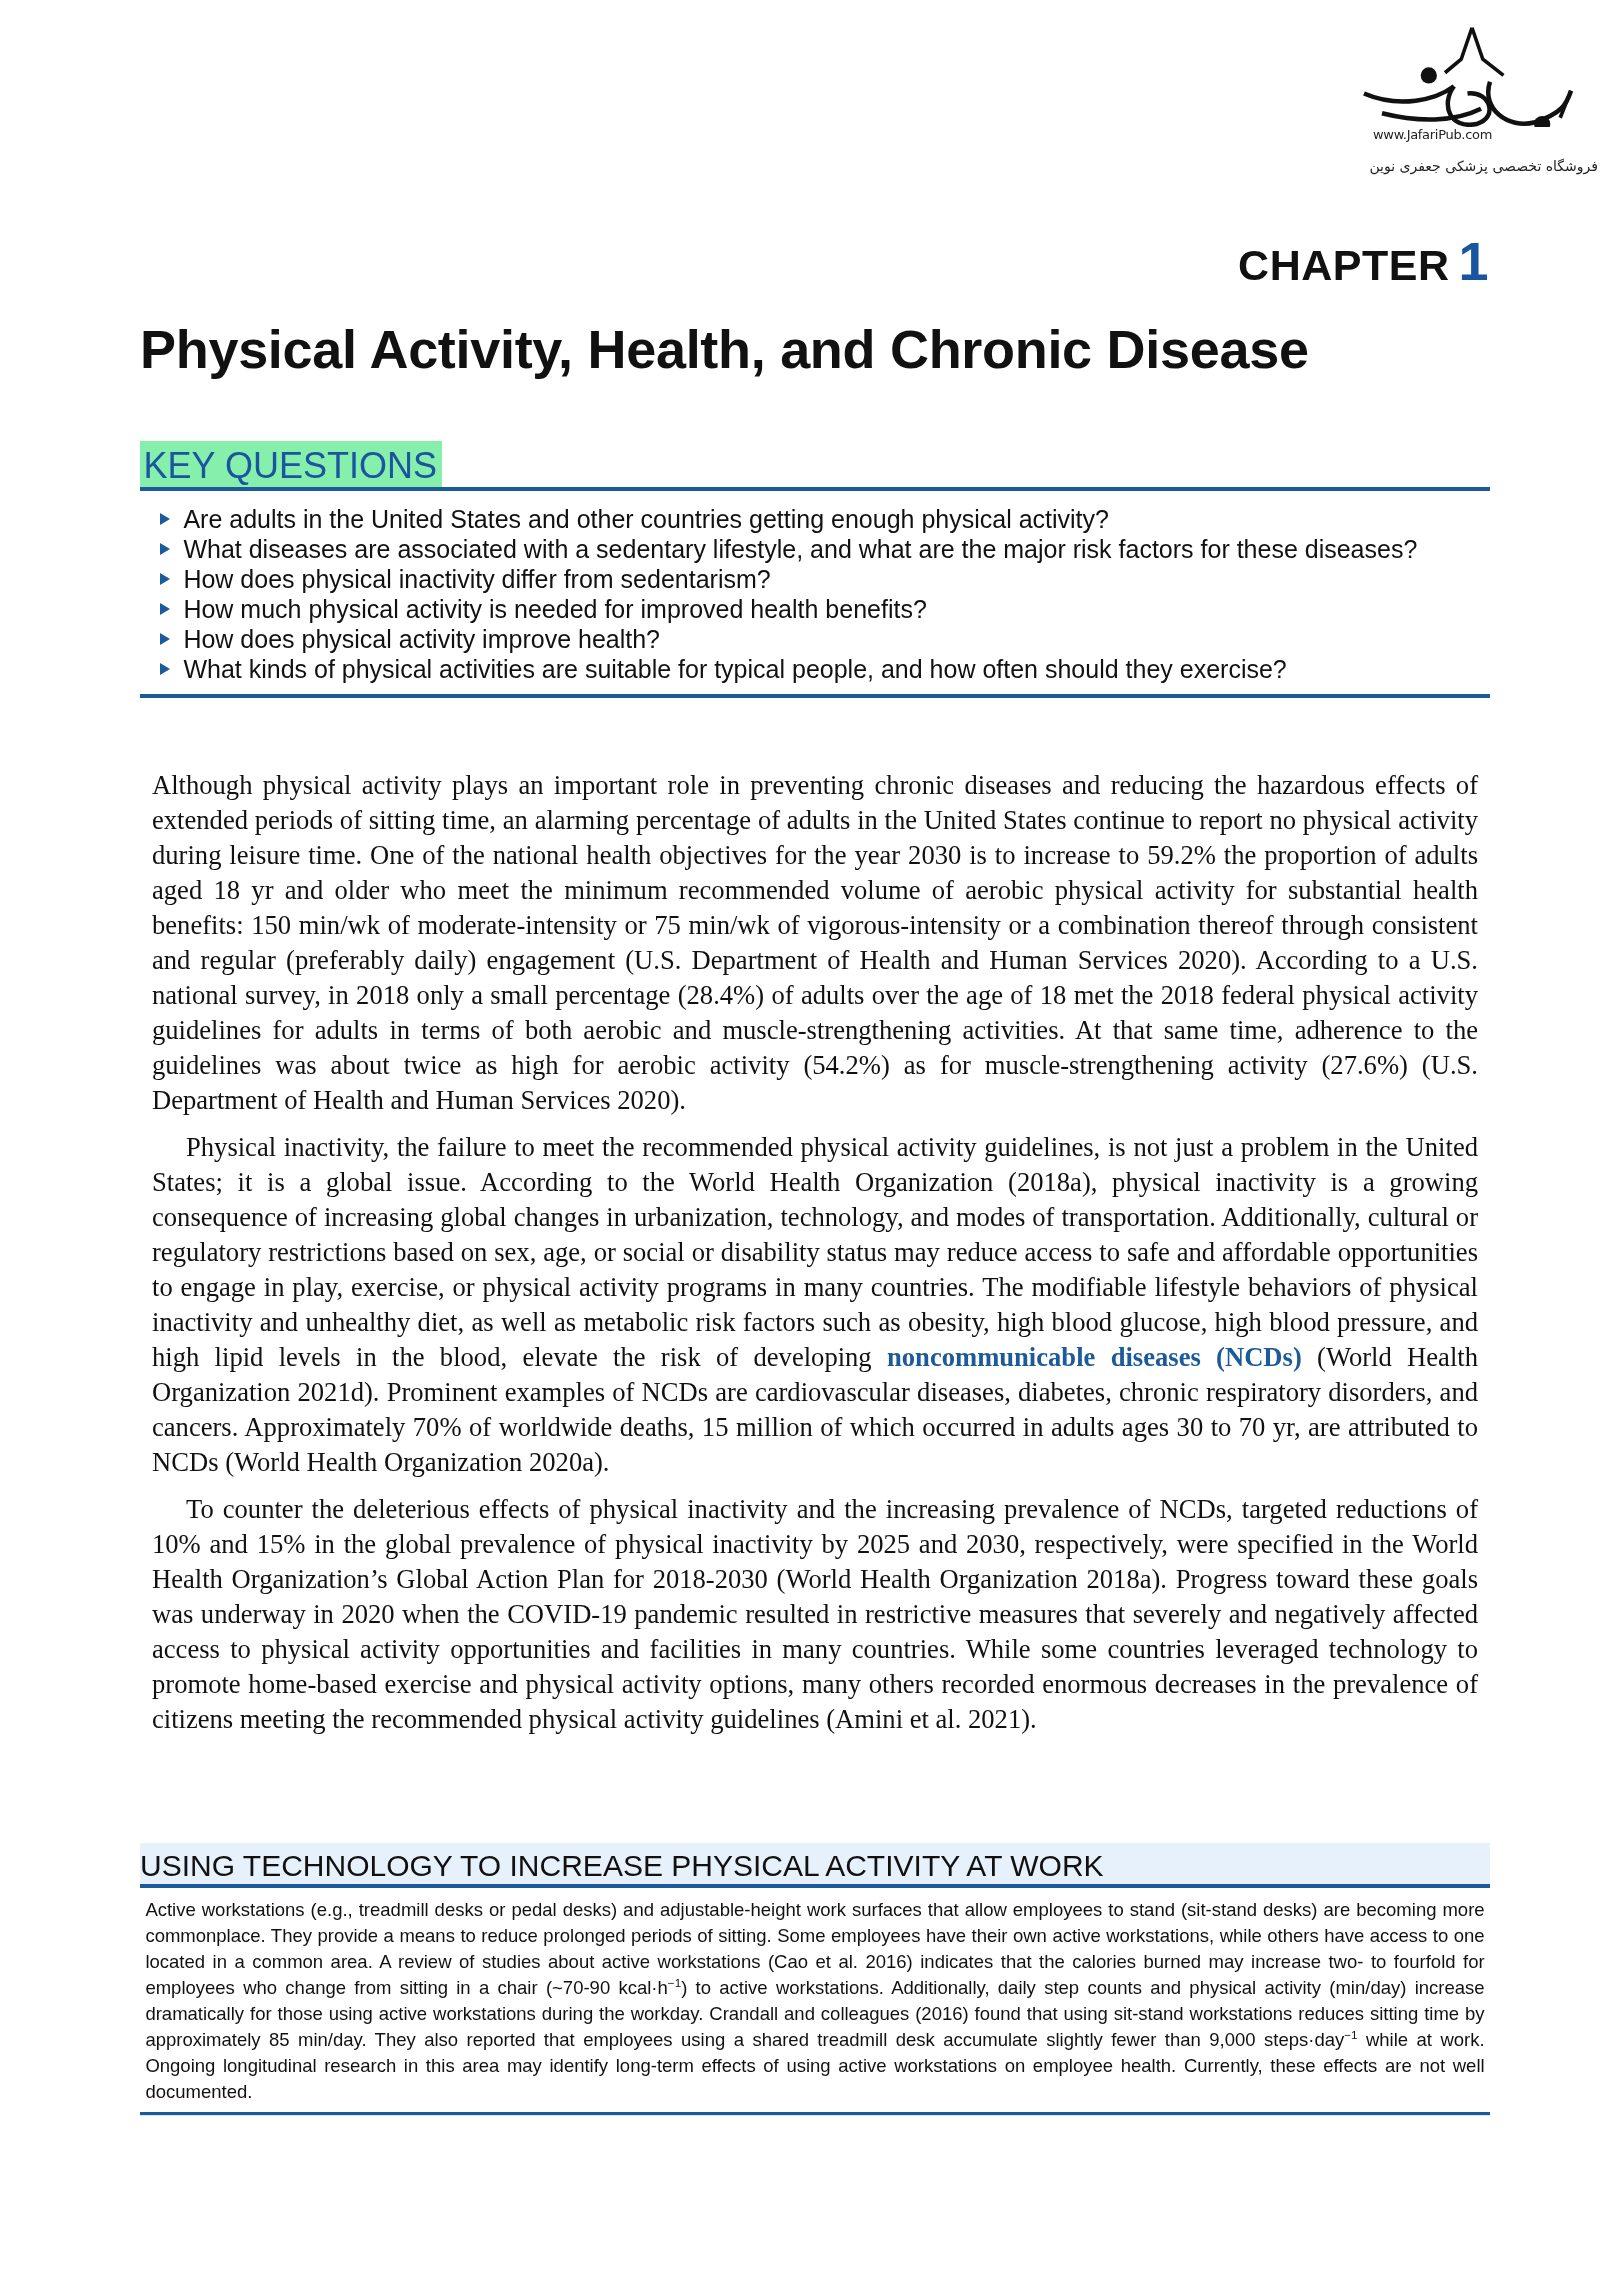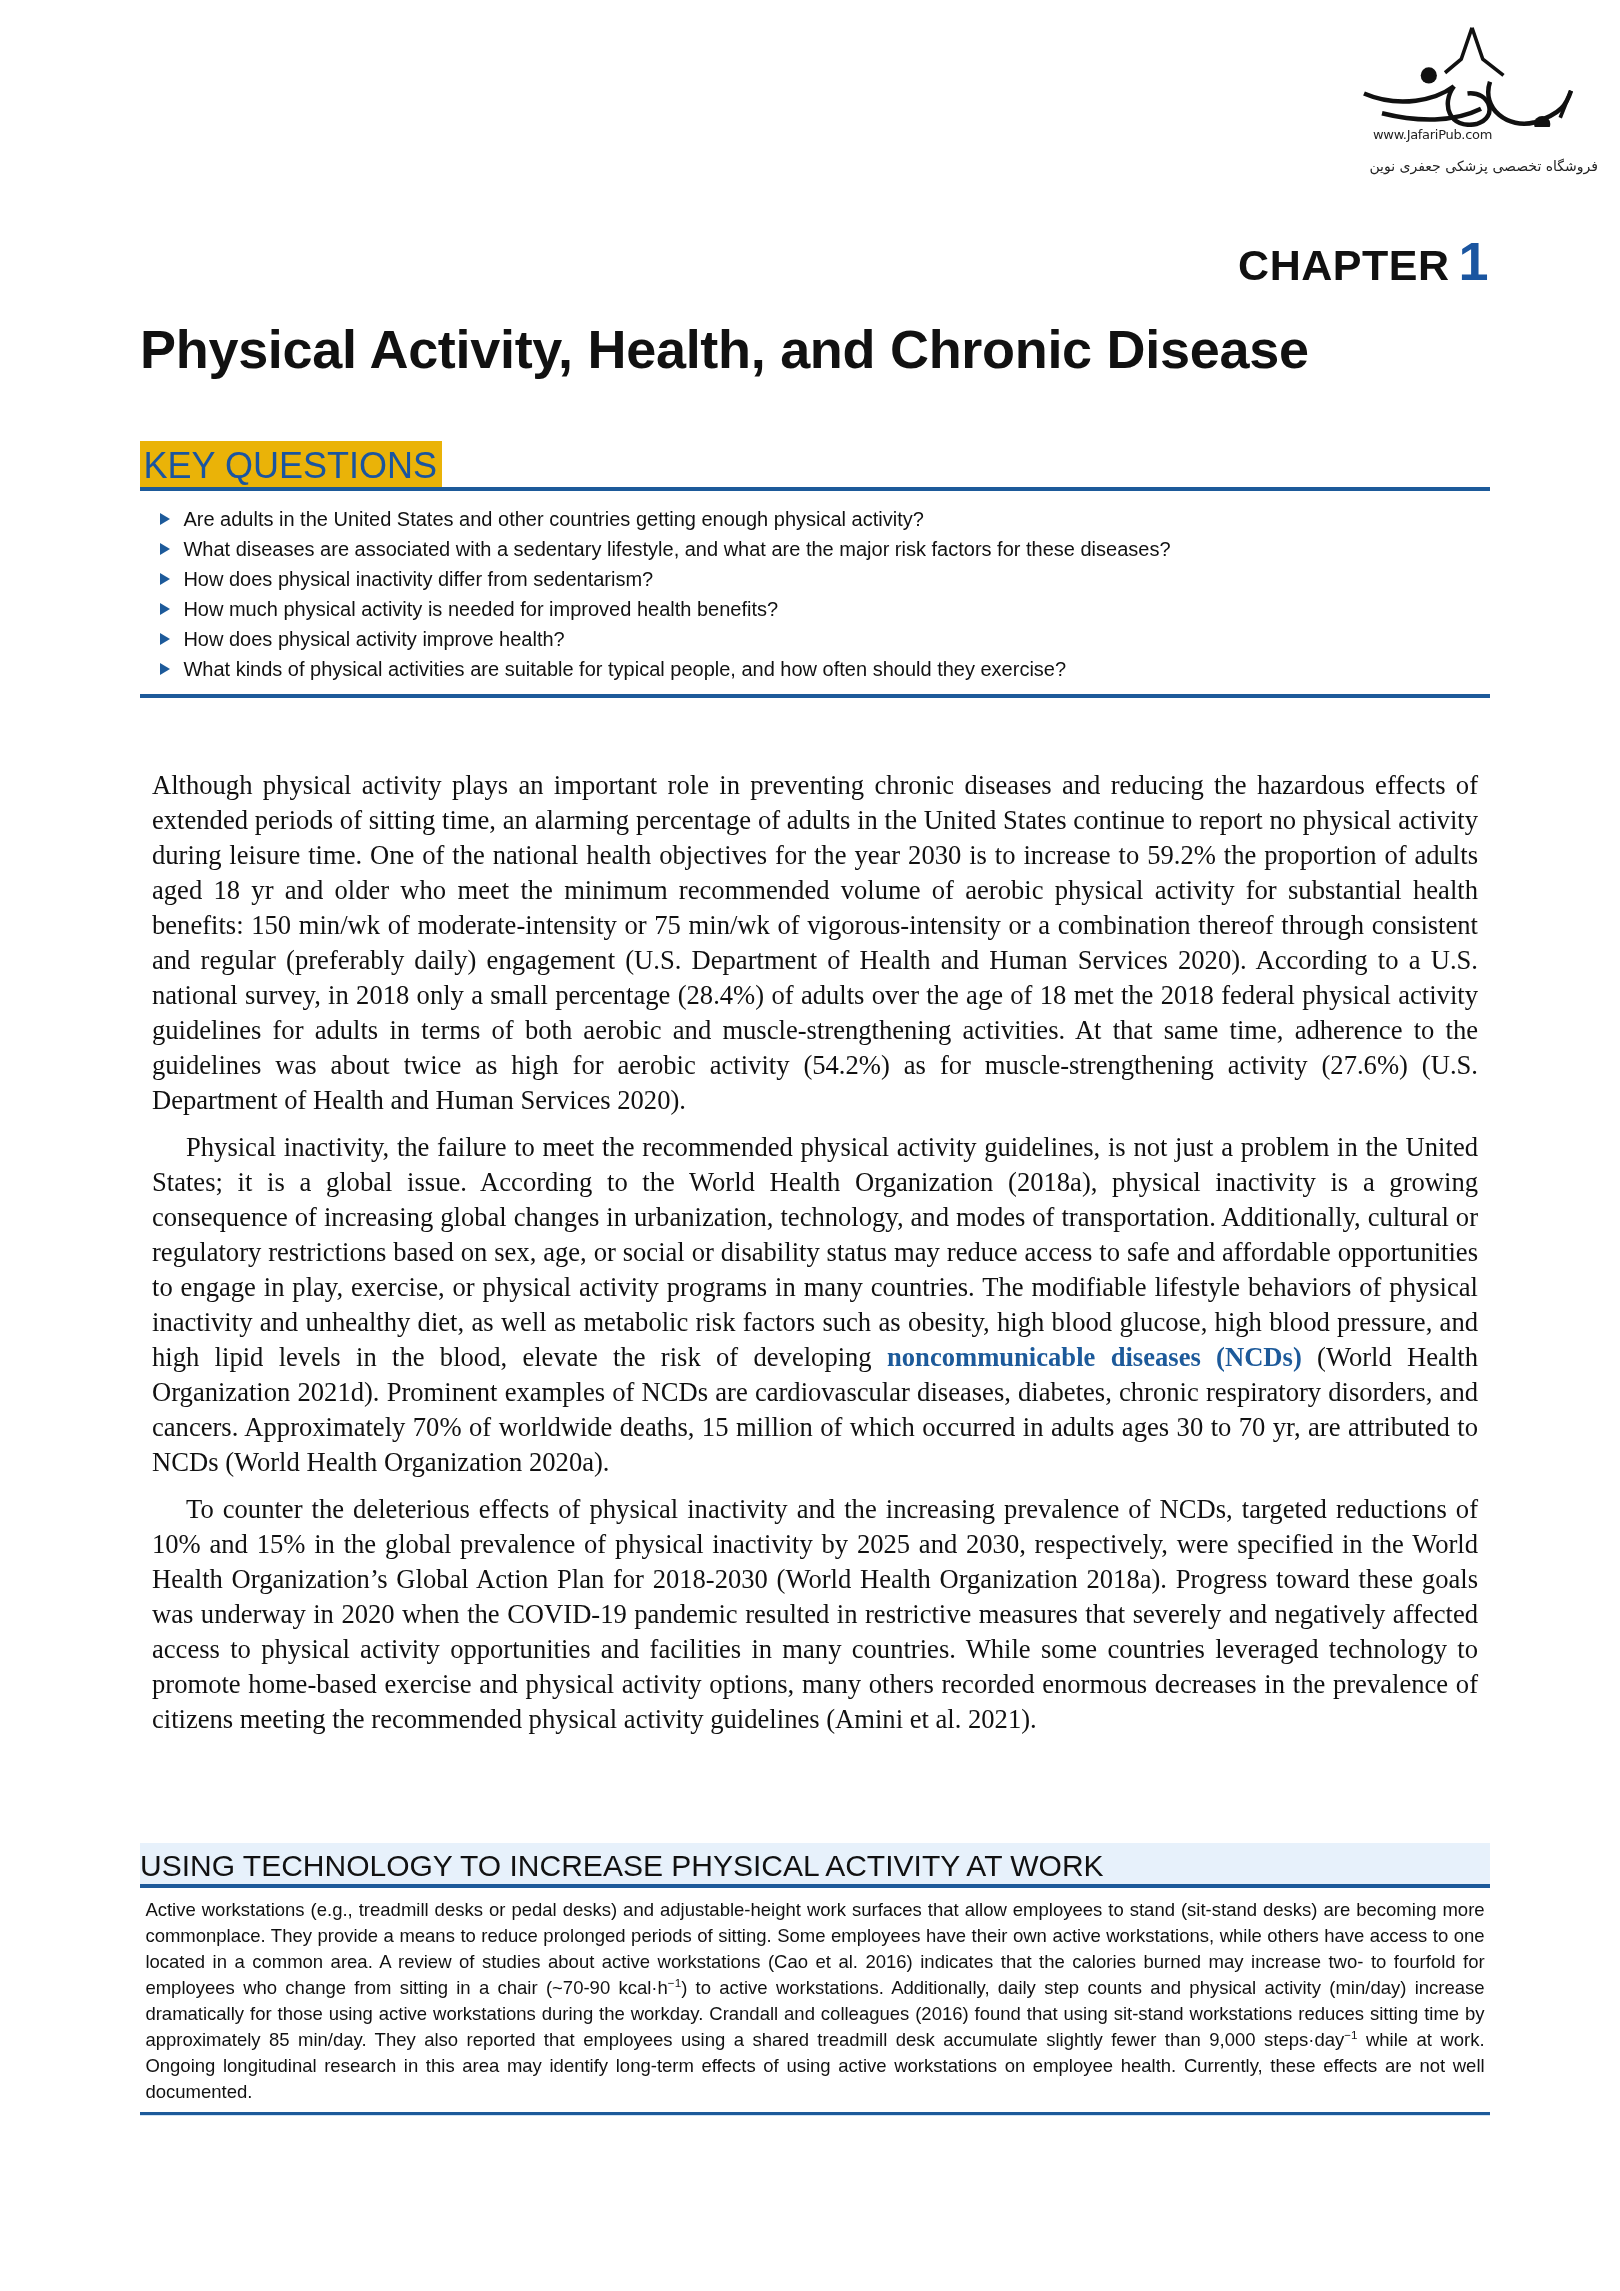--- a/index.html
+++ b/index.html
@@ -16,7 +16,7 @@
   .title { position: absolute; left: 140px; top: 318px; font-family: "Liberation Sans", sans-serif;
     font-weight: bold; font-size: 54px; color: #111; margin: 0; letter-spacing: -0.3px; }
   .kq { position: absolute; left: 140px; top: 441px; width: 1350px; }
-  .kq-head { display: inline-block; background: #eab308; padding: 3.6px 5.4px 1.8px 3.6px;
+  .kq-head { display: inline-block; background: #86efac; padding: 3.6px 5.4px 1.8px 3.6px;
     font-family: "Liberation Sans", sans-serif; font-size: 36px; color: #1a55a0; line-height: 41px; }
   .kq-rule { height: 3.6px; background: #1d5a9a; margin-top: 0; }
   .kq-list { list-style: none; margin: 12.6px 0 0 0; padding: 0 0 0 20px; }

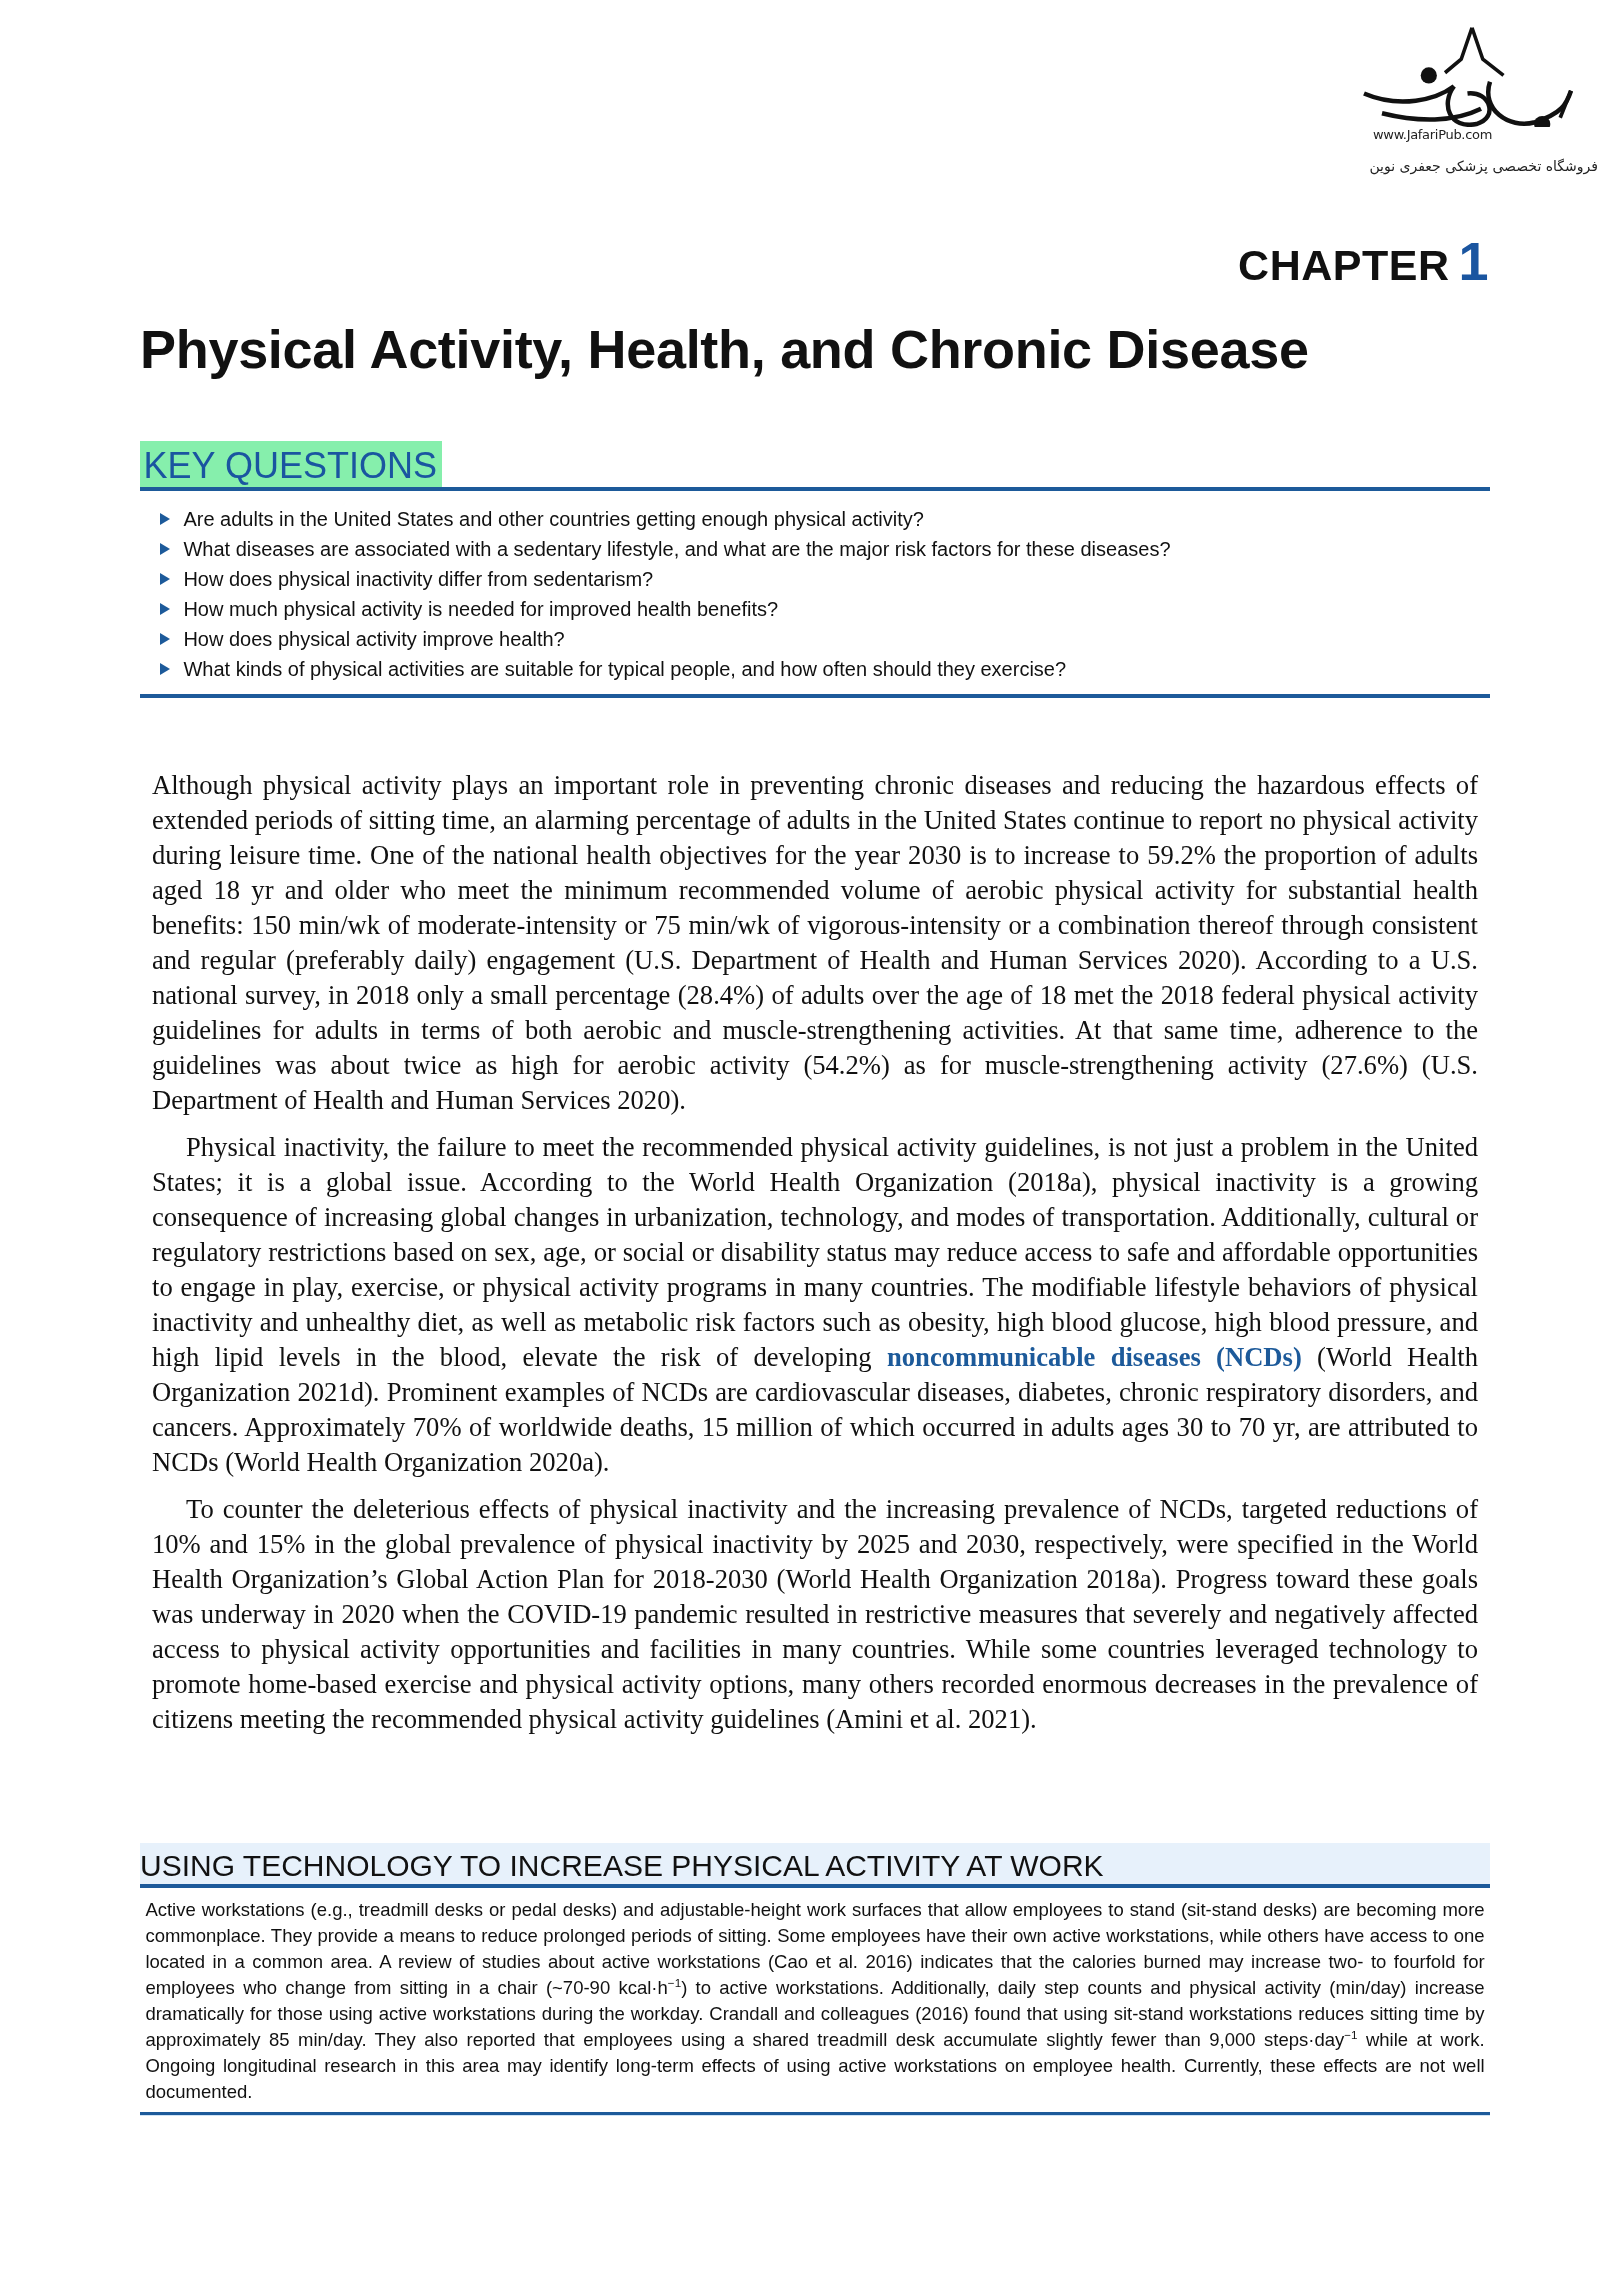--- a/index.html
+++ b/index.html
@@ -20,7 +20,7 @@
     font-family: "Liberation Sans", sans-serif; font-size: 36px; color: #1a55a0; line-height: 41px; }
   .kq-rule { height: 3.6px; background: #1d5a9a; margin-top: 0; }
   .kq-list { list-style: none; margin: 12.6px 0 0 0; padding: 0 0 0 20px; }
-  .kq-list li { font-family: "Liberation Sans", sans-serif; font-size: 20px; line-height: 30px;
+  .kq-list li { font-family: "Liberation Sans", sans-serif; font-size: 25px; line-height: 30px;
     position: relative; padding-left: 23.4px; color: #111; }
   .kq-list li .tri { position: absolute; left: 0; top: 9px; width: 0; height: 0;
     border-left: 10px solid #1d5a9a; border-top: 6.3px solid transparent; border-bottom: 6.3px solid transparent; }

